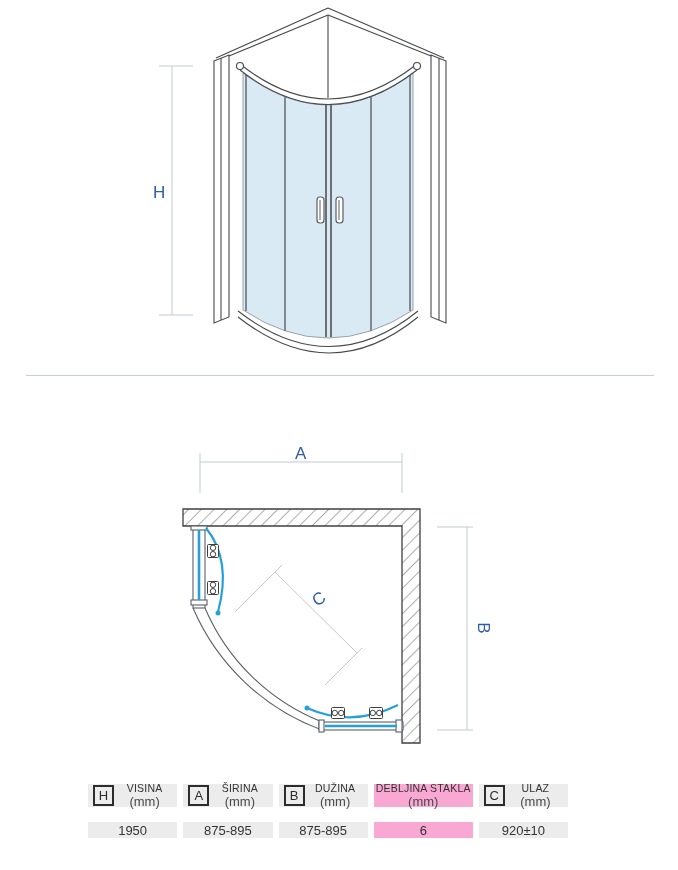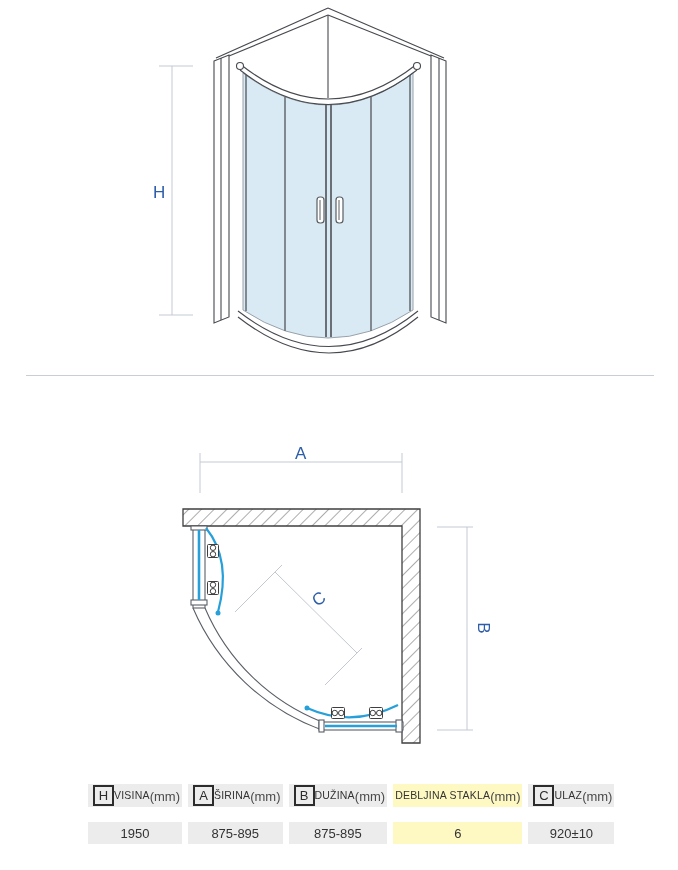--- a/index.html
+++ b/index.html
@@ -18,7 +18,7 @@
   .col.white .hdr,.col.white .val{background:#fef9c3;}
   .letterbox{width:17px;height:17px;border:2px solid #2c2c2c;display:flex;align-items:center;justify-content:center;
     font-size:13px;color:#2c2c2c;margin-left:3px;flex:0 0 auto;background:transparent;}
-  .hdr-label{flex:1;display:flex;flex-direction:row;align-items:center;line-height:1;}
+  .hdr-label{flex:1;display:flex;flex-direction:column;align-items:center;line-height:1;}
   .nm{font-size:10.5px;color:#333;white-space:nowrap;letter-spacing:.2px;}
   .unit{font-size:13px;color:#4a4a4a;margin-top:1px;}
   .val{margin-top:15px;height:22px;background:#ececec;display:flex;align-items:center;justify-content:center;

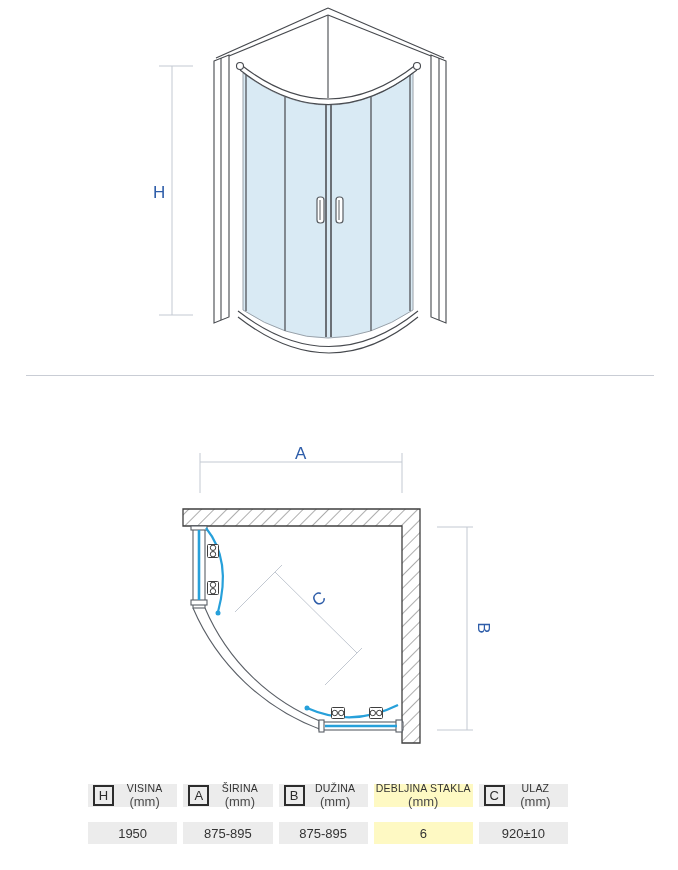--- a/index.html
+++ b/index.html
@@ -15,7 +15,7 @@
   .col{flex:1;display:flex;flex-direction:column;}
   .hdr{height:23px;background:#ececec;display:flex;align-items:center;padding:0 2px;}
   .hdr.center{justify-content:center;}
-  .col.white .hdr,.col.white .val{background:#fef9c3;}
+  .col.white .hdr,.col.white .val{background:#f9a8d4;}
   .letterbox{width:17px;height:17px;border:2px solid #2c2c2c;display:flex;align-items:center;justify-content:center;
     font-size:13px;color:#2c2c2c;margin-left:3px;flex:0 0 auto;background:transparent;}
   .hdr-label{flex:1;display:flex;flex-direction:column;align-items:center;line-height:1;}

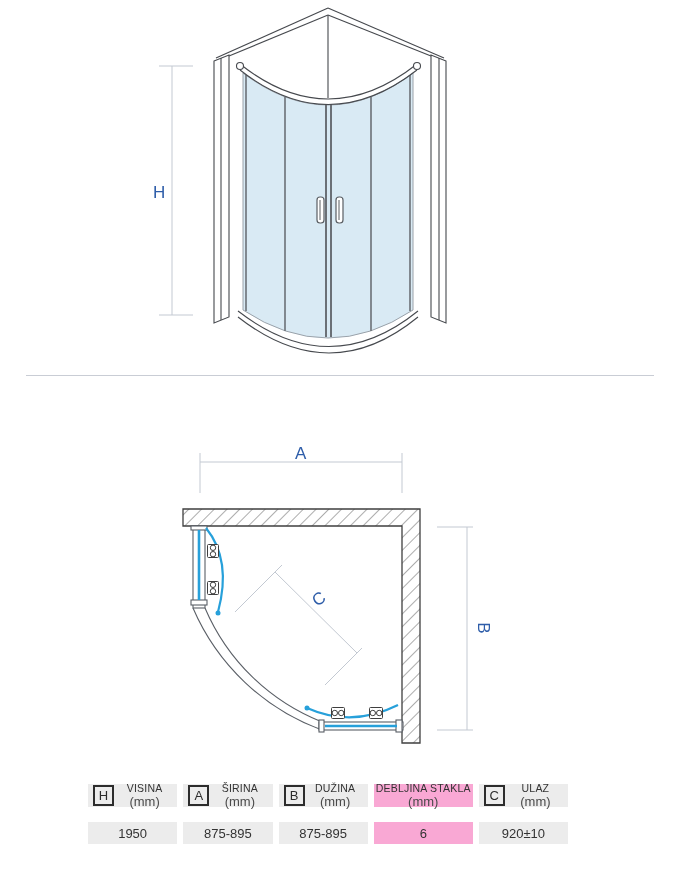--- a/index.html
+++ b/index.html
@@ -21,7 +21,7 @@
   .hdr-label{flex:1;display:flex;flex-direction:column;align-items:center;line-height:1;}
   .nm{font-size:10.5px;color:#333;white-space:nowrap;letter-spacing:.2px;}
   .unit{font-size:13px;color:#4a4a4a;margin-top:1px;}
-  .val{margin-top:15px;height:22px;background:#ececec;display:flex;align-items:center;justify-content:center;
+  .val{margin-top:15px;height:16px;background:#ececec;display:flex;align-items:center;justify-content:center;
     font-size:13px;color:#333;}
 </style>
 </head>

